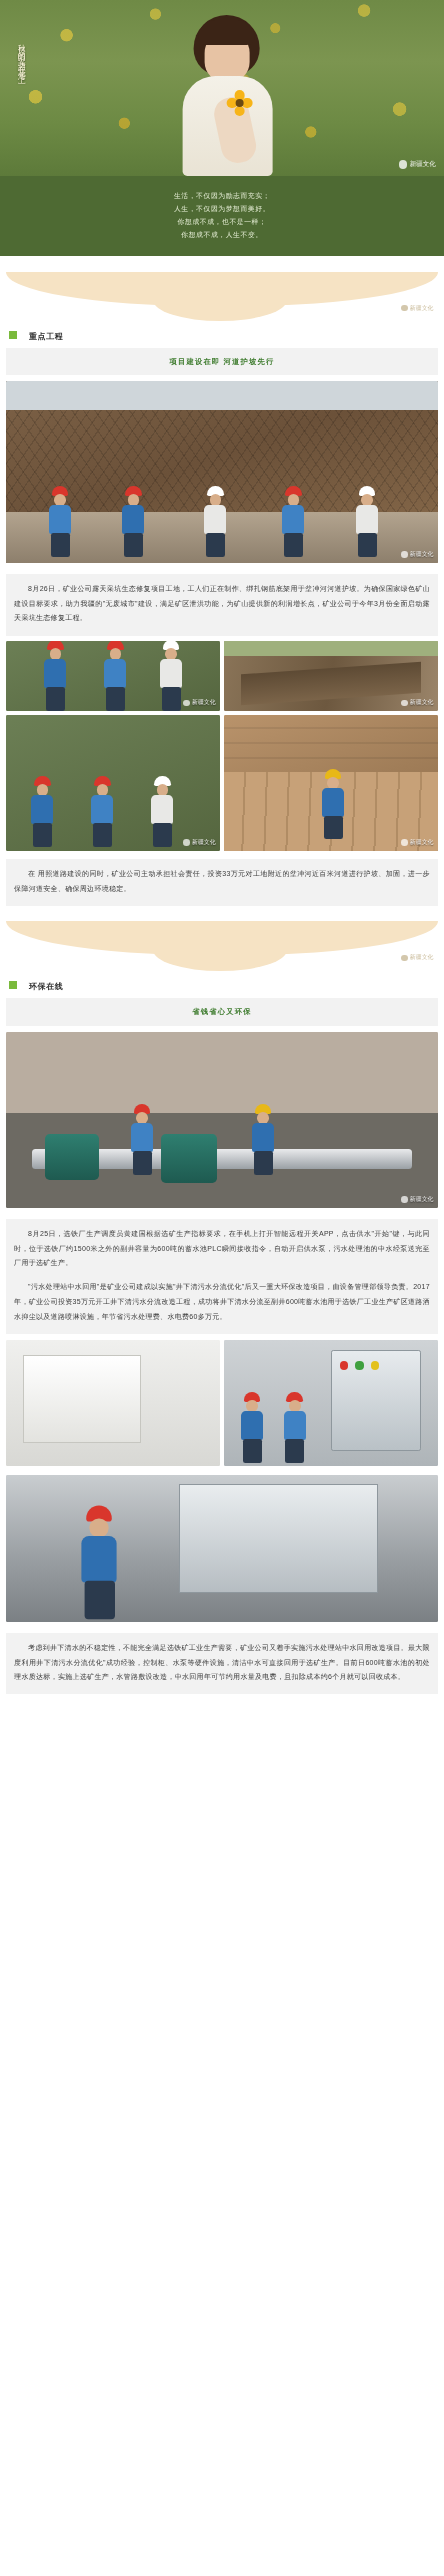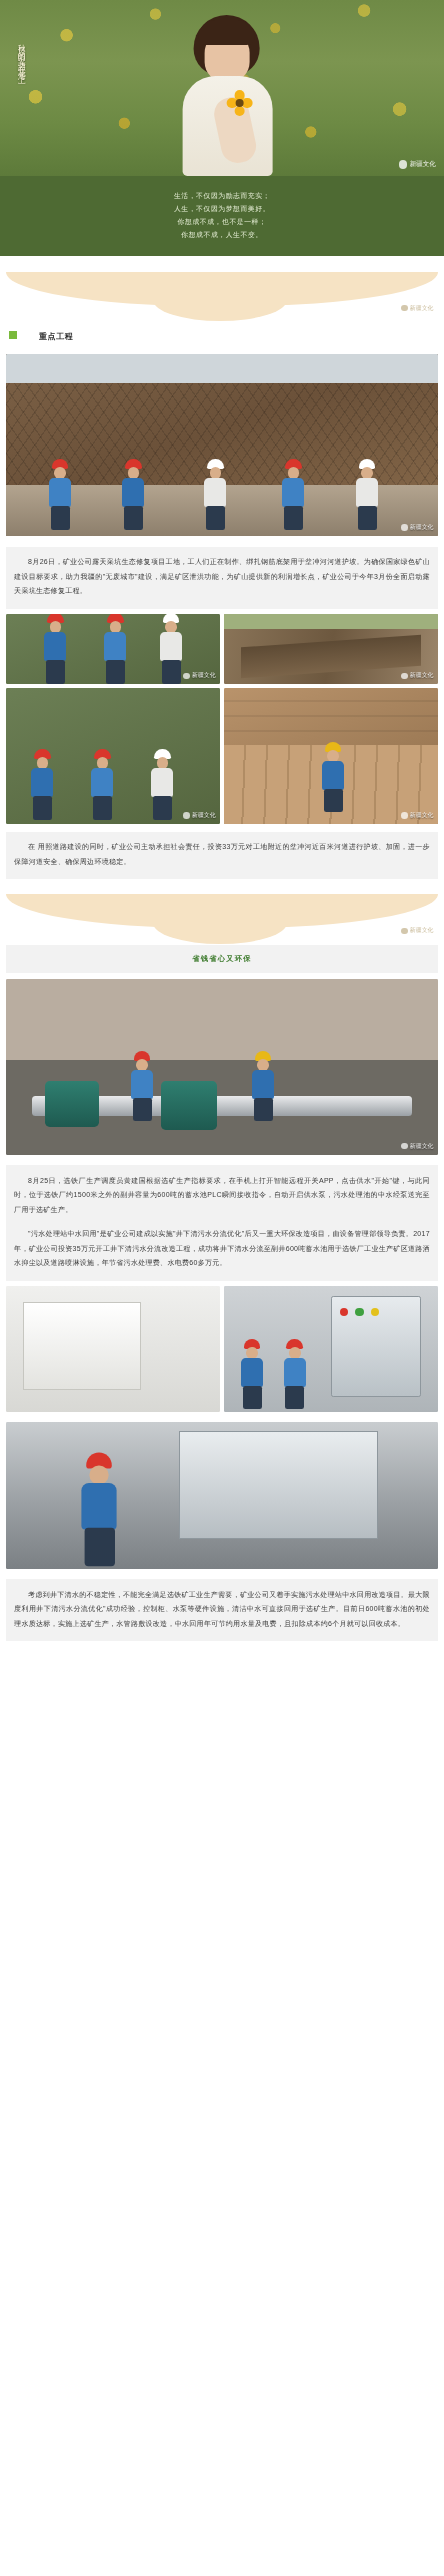--- a/index.html
+++ b/index.html
@@ -157,7 +157,7 @@
   .sec-head {
     display: flex;
     align-items: flex-start;
-    gap: 22px;
+    gap: 12px;
     padding: 9.4px 9.4px 5.9px;
   }
   .sec-mark {

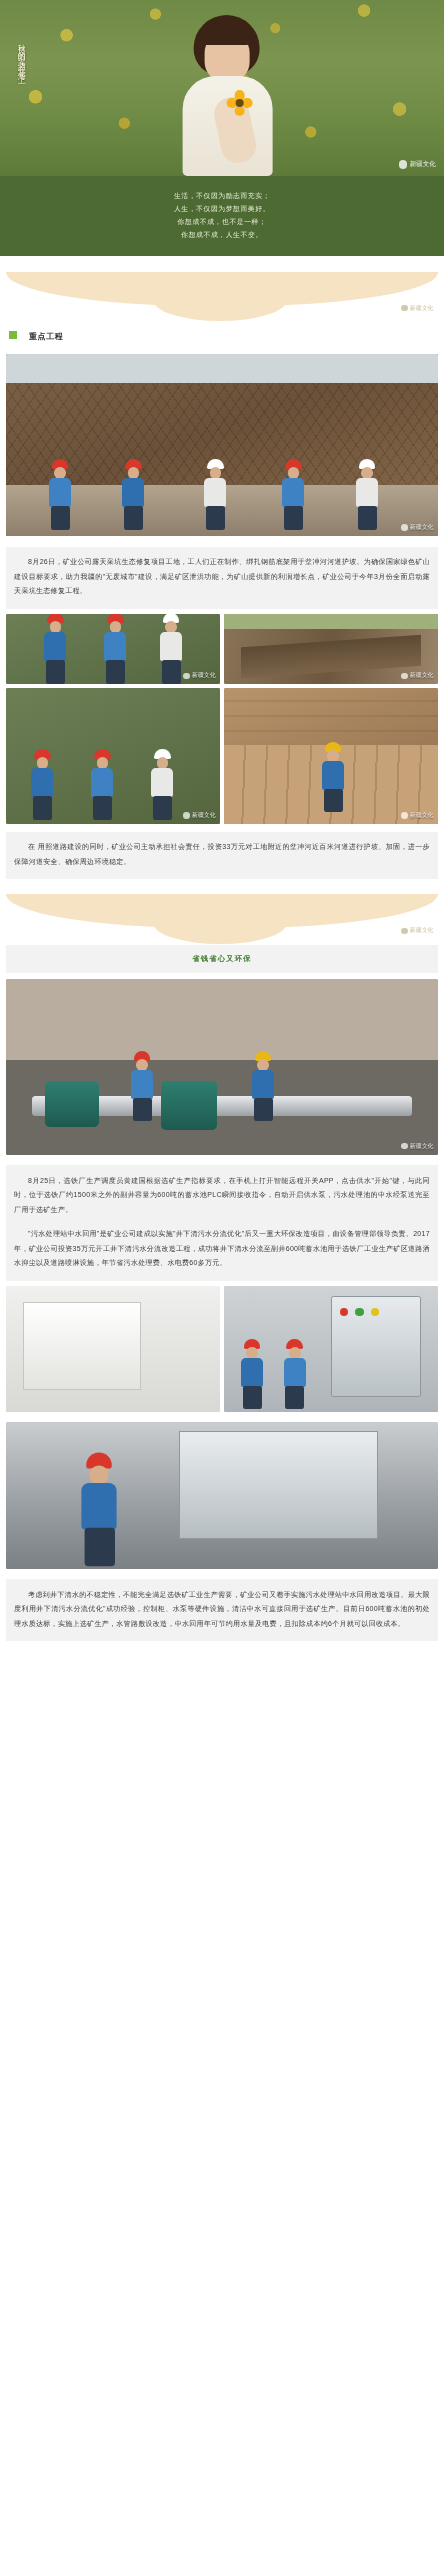--- a/index.html
+++ b/index.html
@@ -406,6 +406,7 @@
     <span class="sec-title">重点工程</span>
   </div>
 
+  <div class="headline">项目建设在即  河道护坡先行</div>
 
   <div class="photo-wrap">
     <div class="photo">

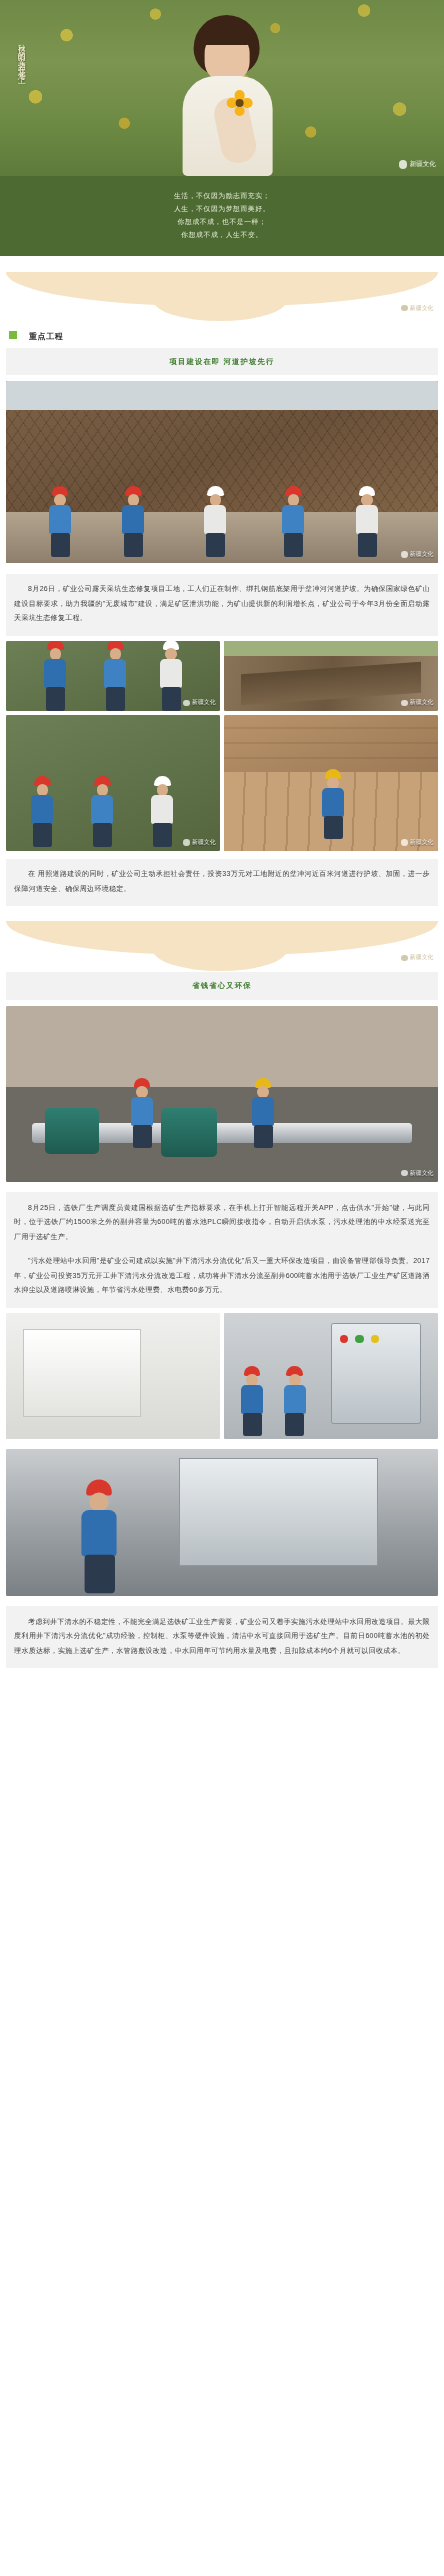--- a/index.html
+++ b/index.html
@@ -548,6 +548,10 @@
 
   <div class="spacer-md"></div>
 
+  <div class="sec-head">
+    <span class="sec-mark"></span>
+    <span class="sec-title">环保在线</span>
+  </div>
 
   <div class="headline two-line">
     <div>省钱省心又环保</div>

